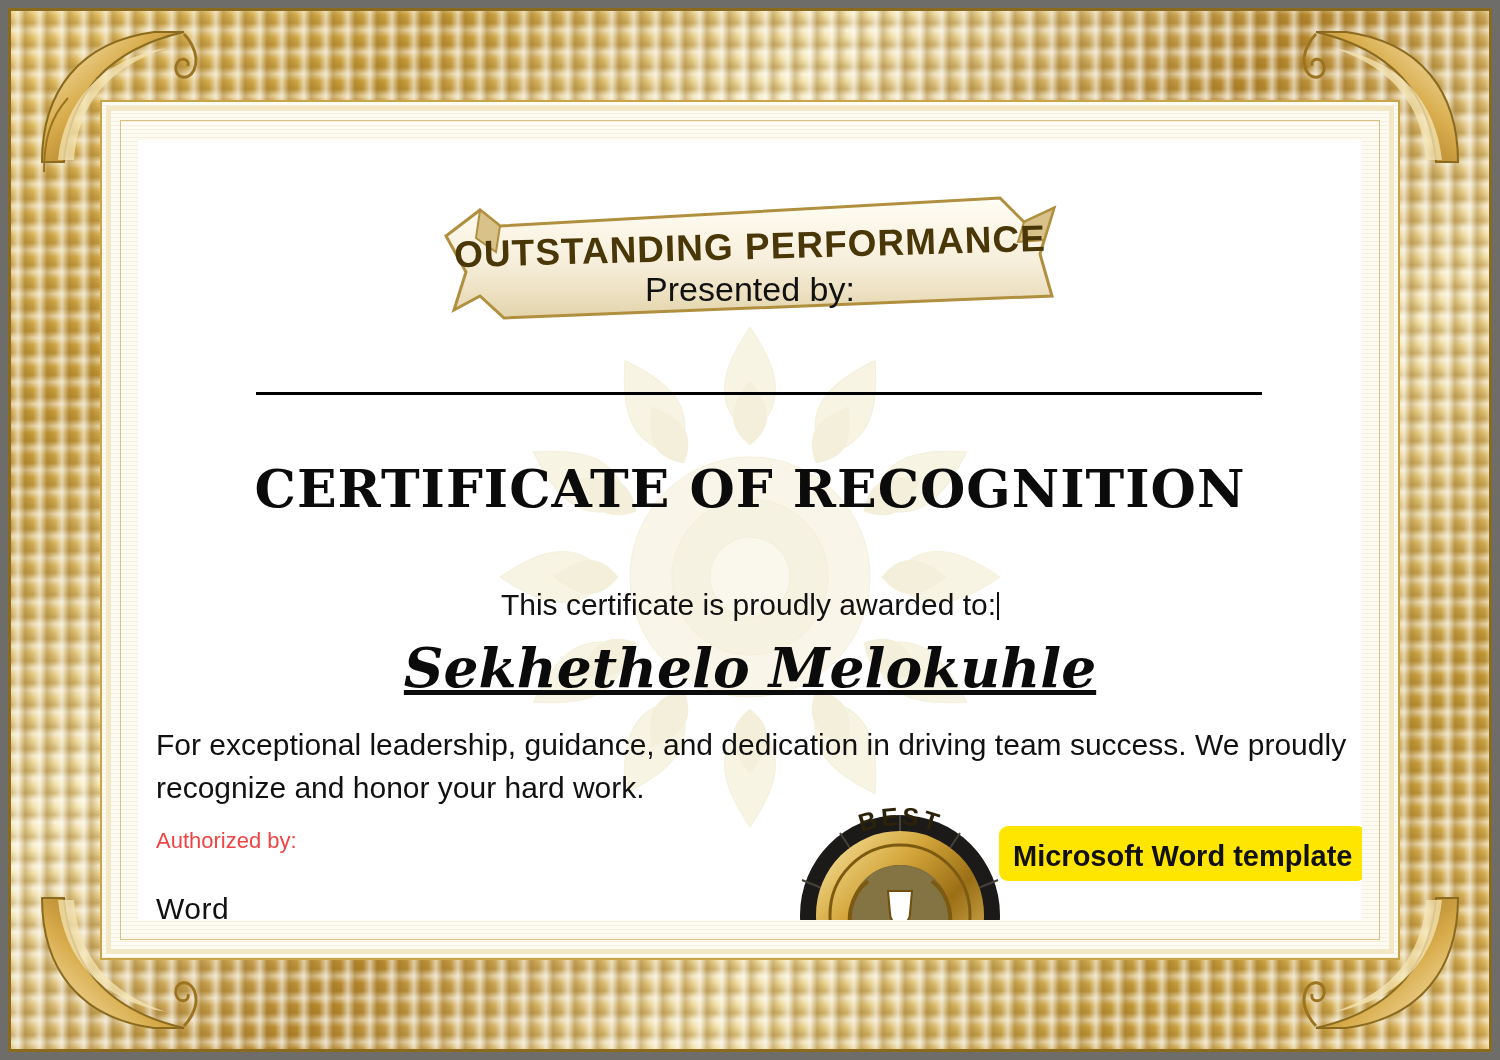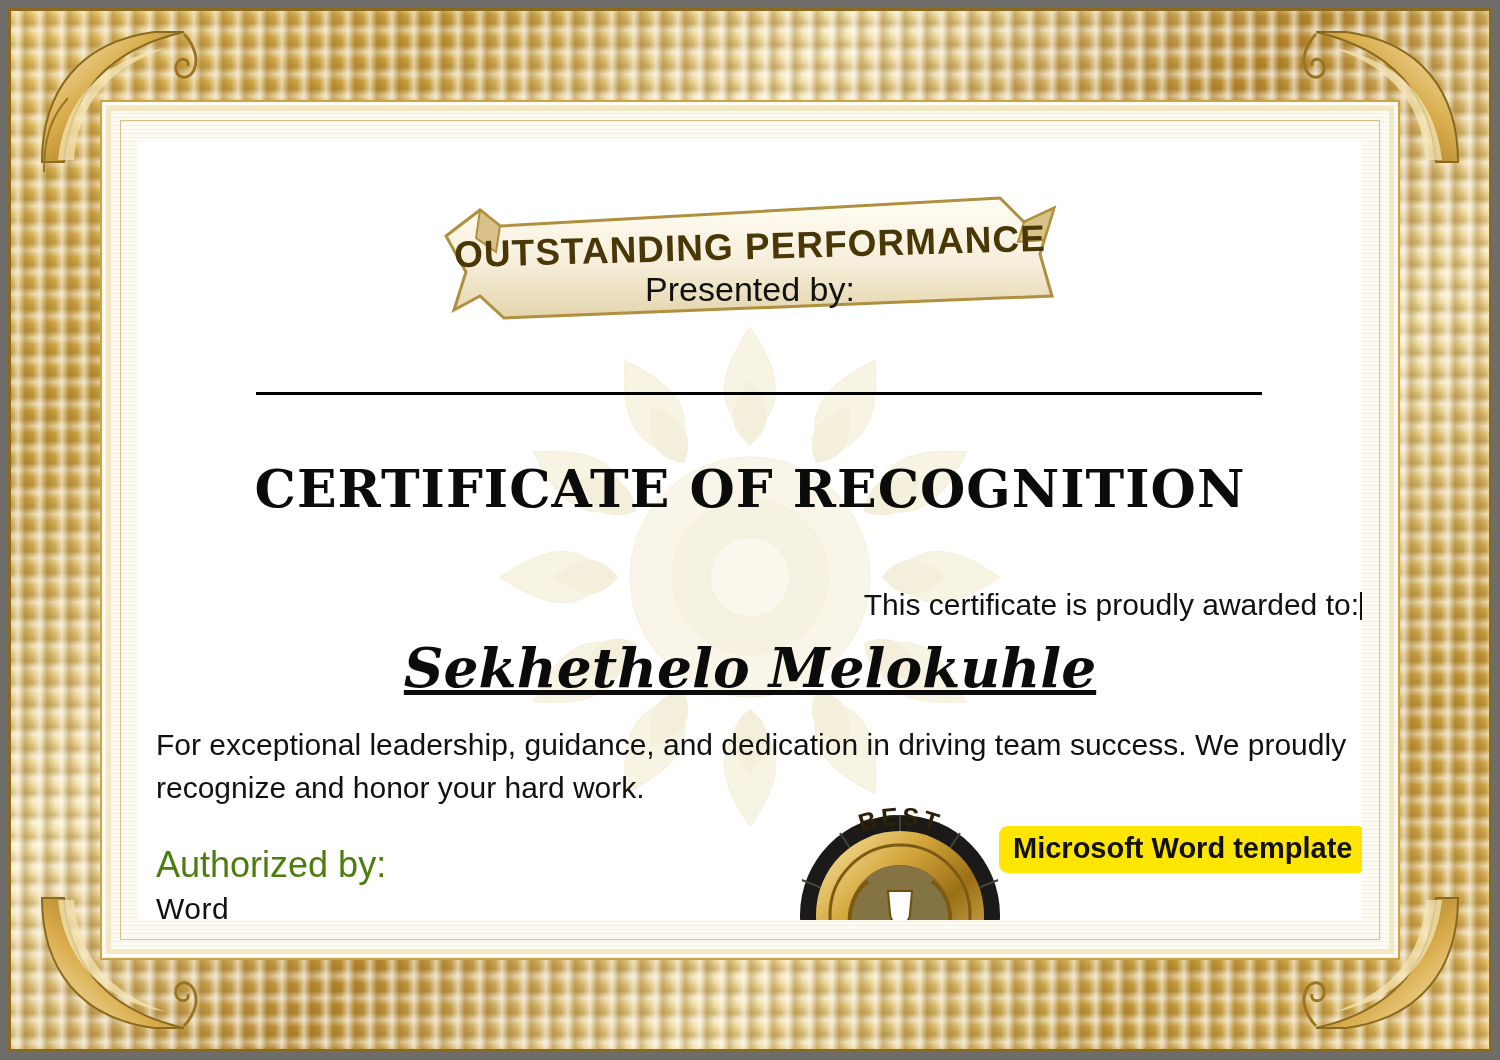--- a/index.html
+++ b/index.html
@@ -179,7 +179,7 @@
     position: absolute;
     left: 0; right: 0;
     top: 448px;
-    text-align: right;
+    text-align: center;
     font-size: 30px;
     color: #111;
   }

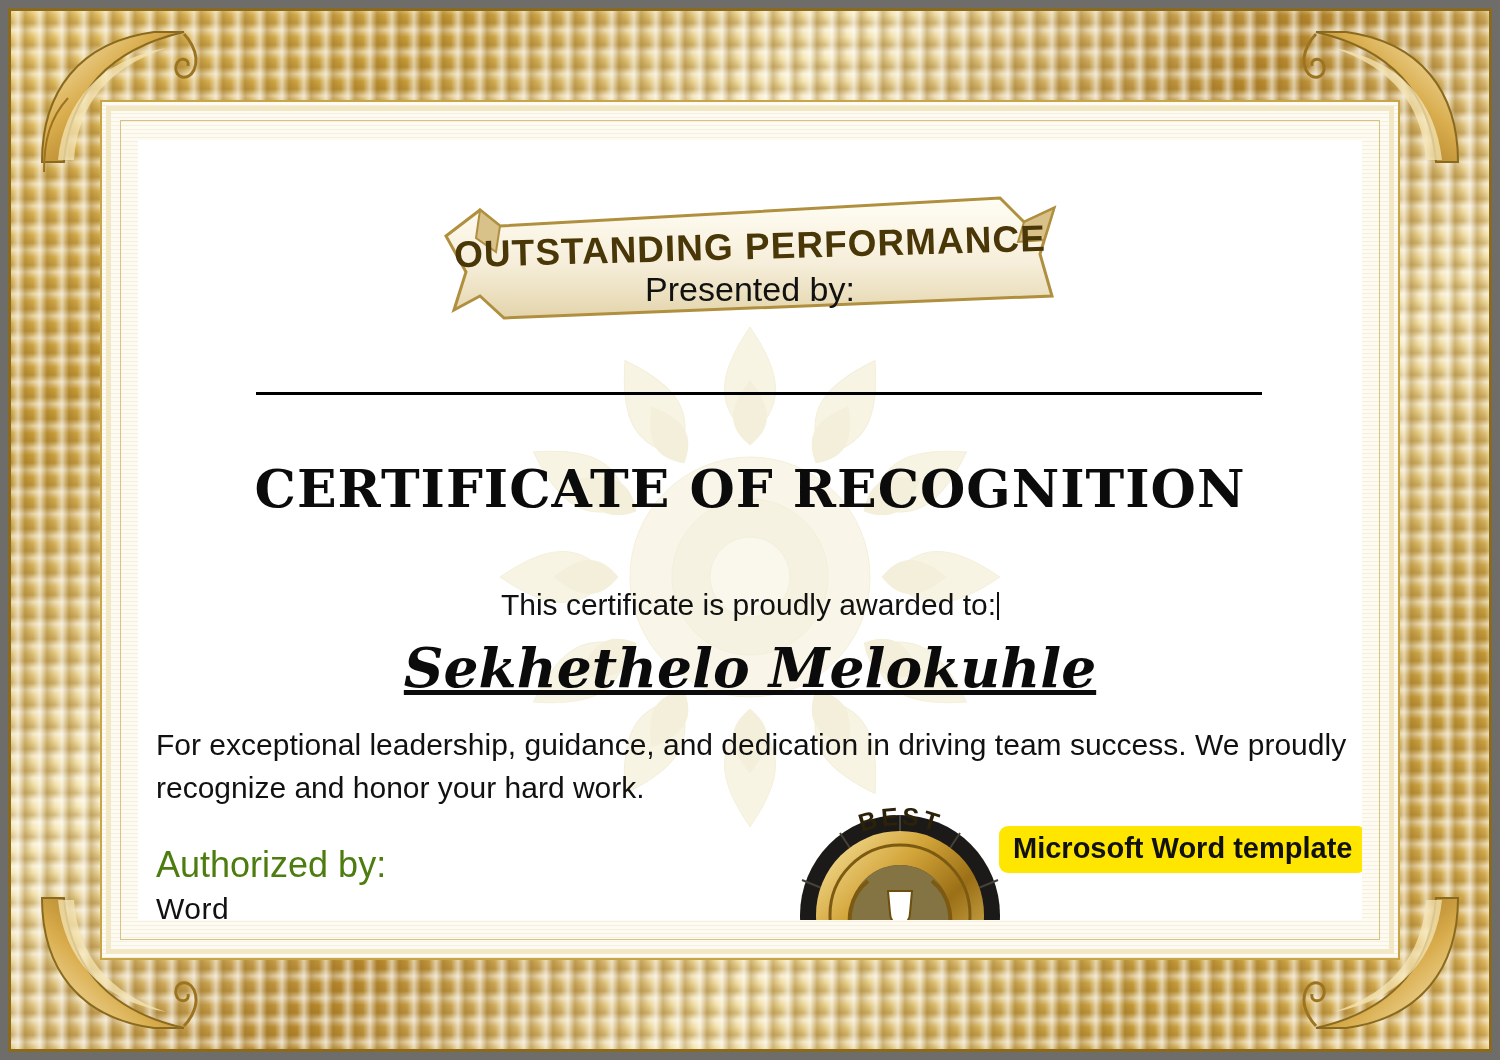--- a/index.html
+++ b/index.html
@@ -216,9 +216,8 @@
     position: absolute;
     left: 18px;
     top: 688px;
-    font-size: 36px;
-    color: #4d7c0f;
-    margin-top: 16px;
+    font-size: 22px;
+    color: #ef4444;
   }
   .name-line {
     position: absolute;

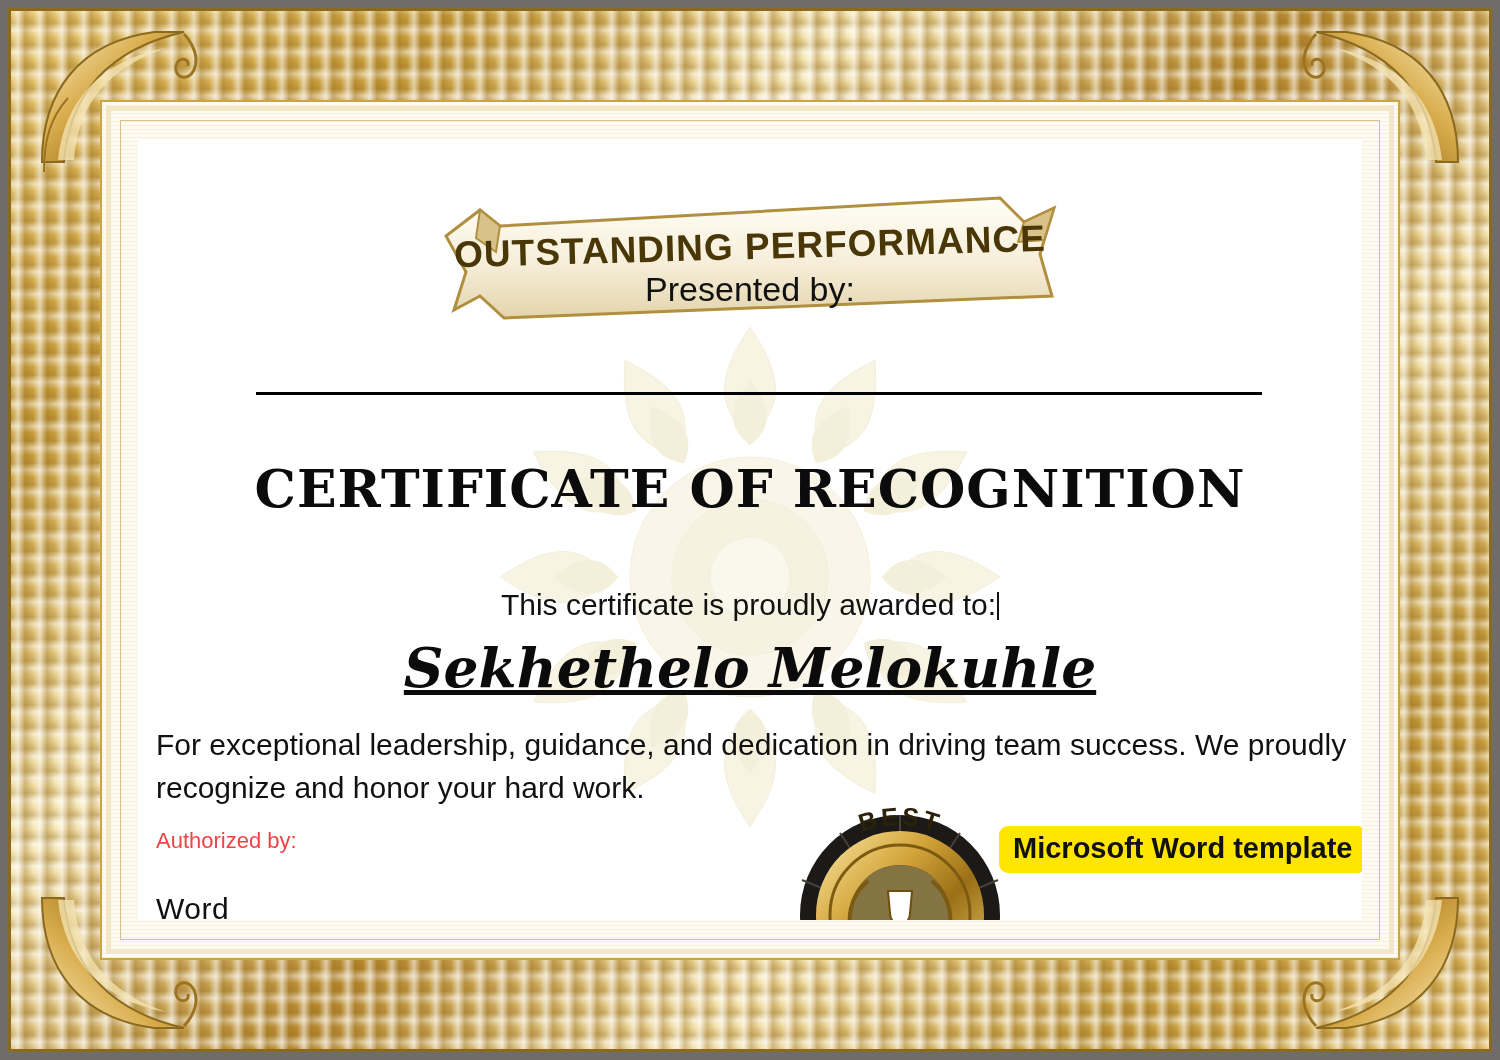--- a/index.html
+++ b/index.html
@@ -246,7 +246,7 @@
     color: #111;
     font-weight: bold;
     font-size: 29px;
-    padding: 6px 14px 8px 14px;
+    padding: 14px 14px 8px 14px;
     border-radius: 9px;
     white-space: nowrap;
   }

